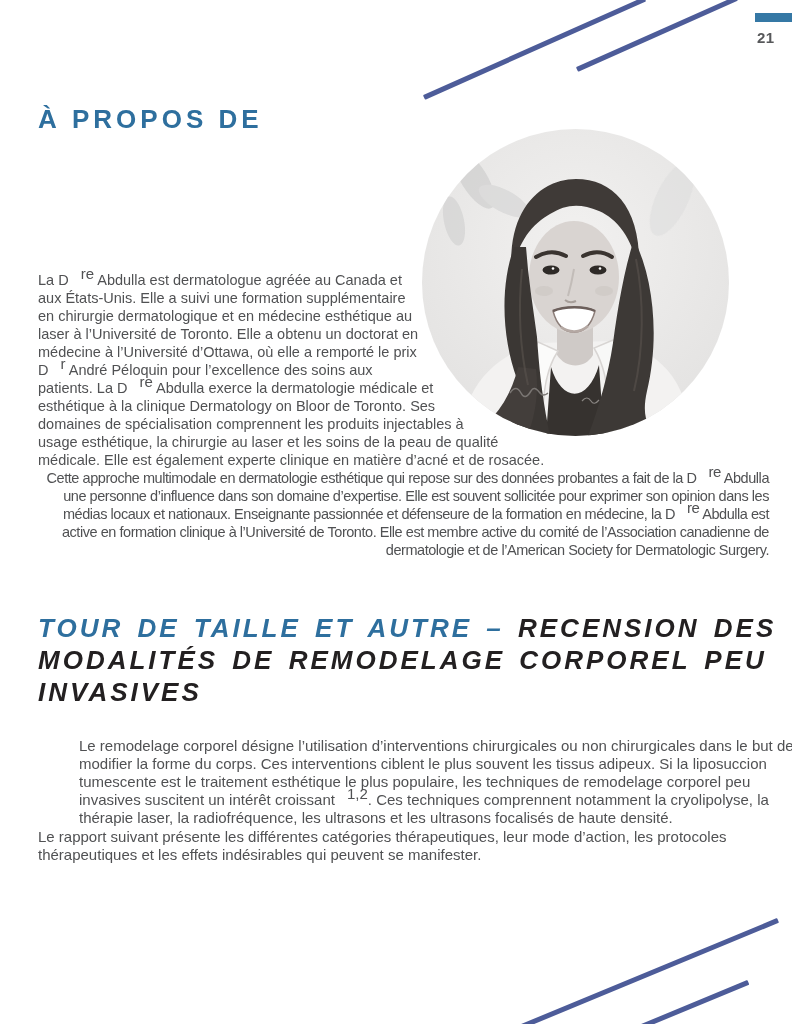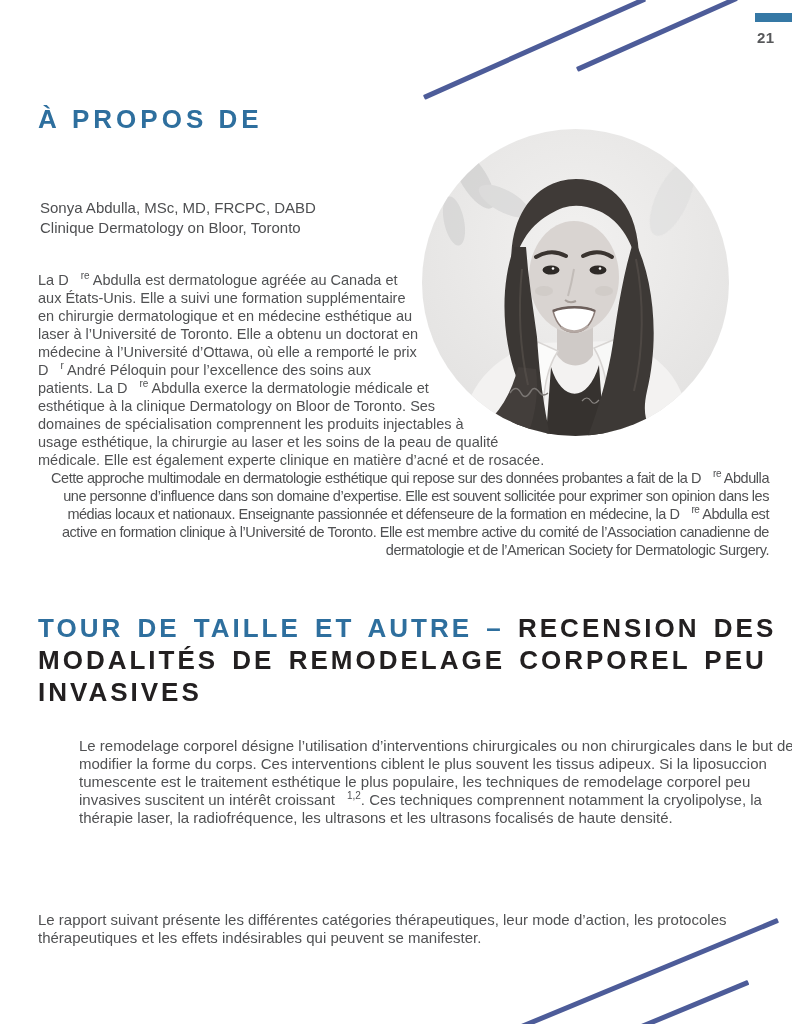--- a/index.html
+++ b/index.html
@@ -54,10 +54,6 @@
     <span class="blue" style="display:block">À PROPOS DE</span>
   </div>
 
-  <div class="creds">
-    <span style="display:block">Sonya Abdulla, MSc, MD, FRCPC, DABD</span>
-    <span style="display:block">Clinique Dermatology on Bloor, Toronto</span>
-  </div>
 
   <div class="bio">
     <div class="photo-wrap">

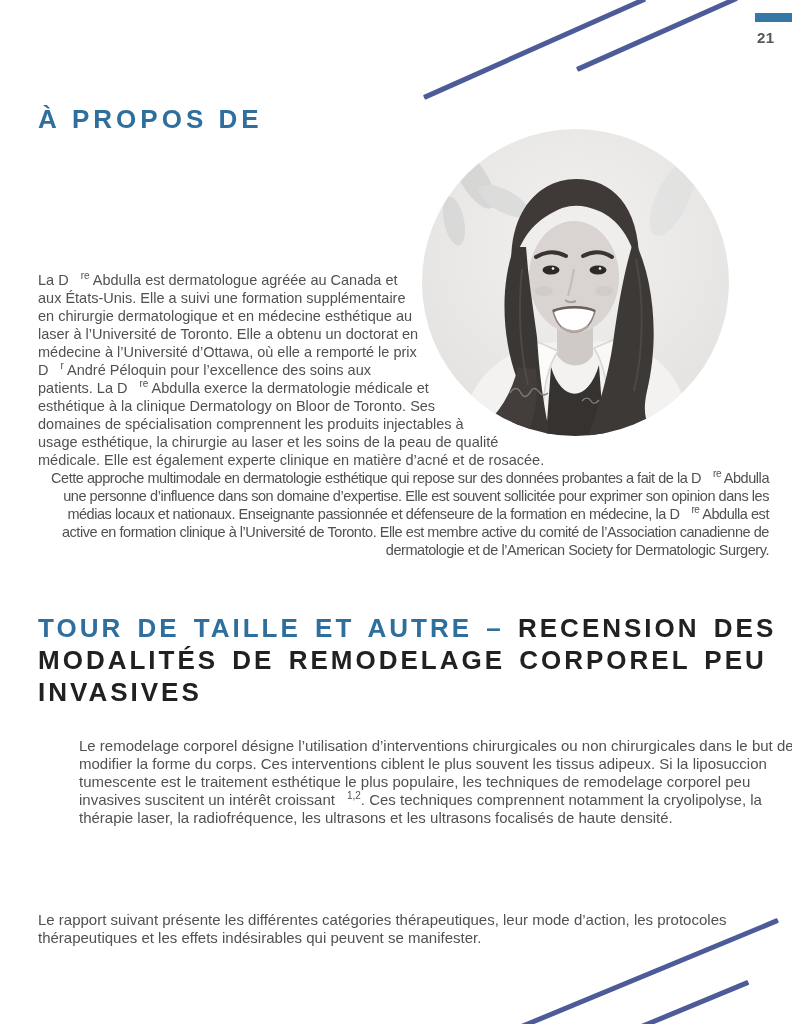--- a/index.html
+++ b/index.html
@@ -28,7 +28,7 @@
   .portrait{display:block;width:307px;height:307px;margin-top:-142px;}
   .bio p{margin:0;}
   .condensed{letter-spacing:-0.45px;text-align:right;}
-  sup.ref{font-size:10px;line-height:0;vertical-align:super;padding-left:12px;}
+  sup.ref{font-size:15px;line-height:0;vertical-align:super;padding-left:12px;}
   
   .h2{position:absolute;left:38px;top:612px;width:748px;font-weight:800;font-size:26px;line-height:32px;letter-spacing:3px;word-spacing:4px;}
   .h2 .blue{color:#2e6f9e;}

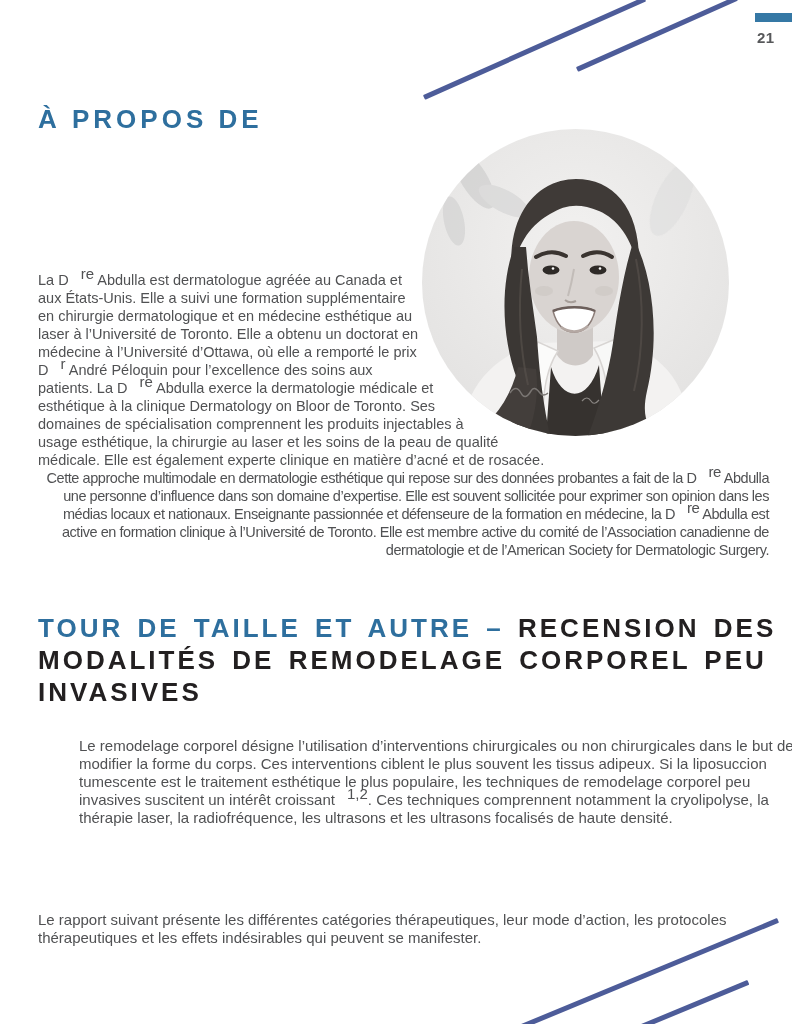--- a/index.html
+++ b/index.html
@@ -30,7 +30,7 @@
   .condensed{letter-spacing:-0.45px;text-align:right;}
   sup.ref{font-size:15px;line-height:0;vertical-align:super;padding-left:12px;}
   
-  .h2{position:absolute;left:38px;top:612px;width:748px;font-weight:800;font-size:26px;line-height:32px;letter-spacing:3px;word-spacing:4px;}
+  .h2{position:absolute;left:38px;top:612px;width:748px;font-weight:800;font-size:26px;line-height:32px;letter-spacing:3px;word-spacing:4px;font-style:italic;}
   .h2 .blue{color:#2e6f9e;}
   .h2 .dark{color:#232021;}
   .para{position:absolute;left:38px;width:737px;font-size:15px;line-height:18px;color:#505153;}

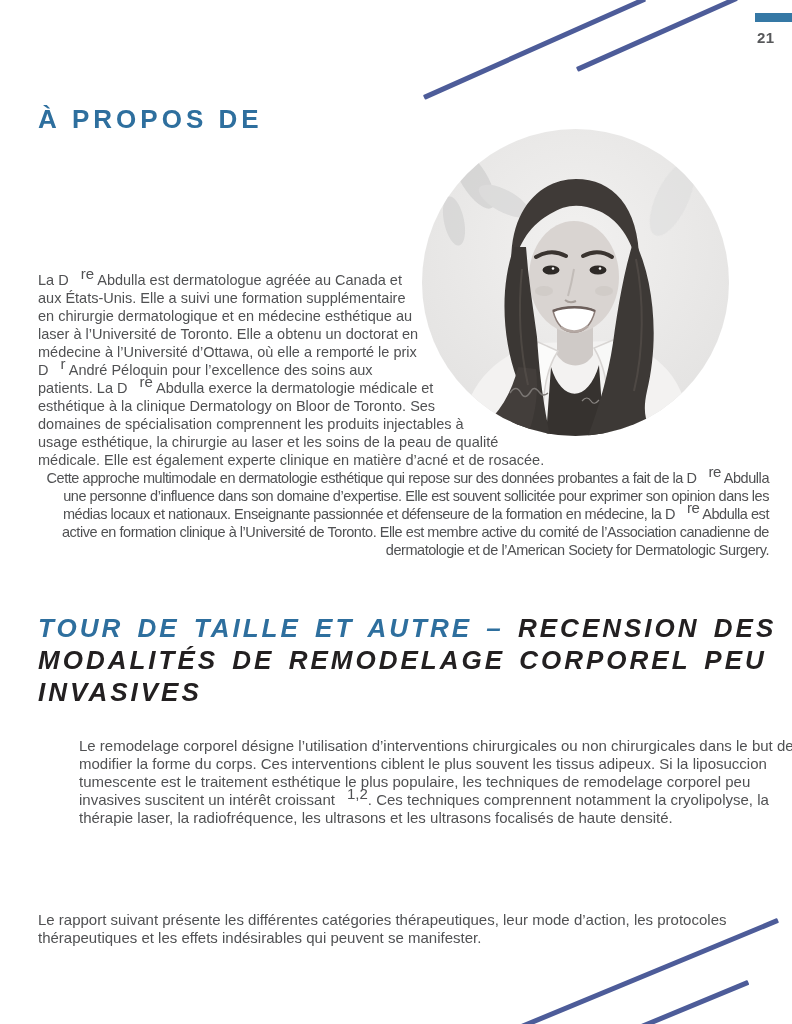--- a/index.html
+++ b/index.html
@@ -35,7 +35,7 @@
   .h2 .dark{color:#232021;}
   .para{position:absolute;left:38px;width:737px;font-size:15px;line-height:18px;color:#505153;}
   .p1{top:722px;margin-left:41px;}
-  .p2{top:896px;}
+  .p2{top:813px;}
 </style>
 </head>
 <body>

